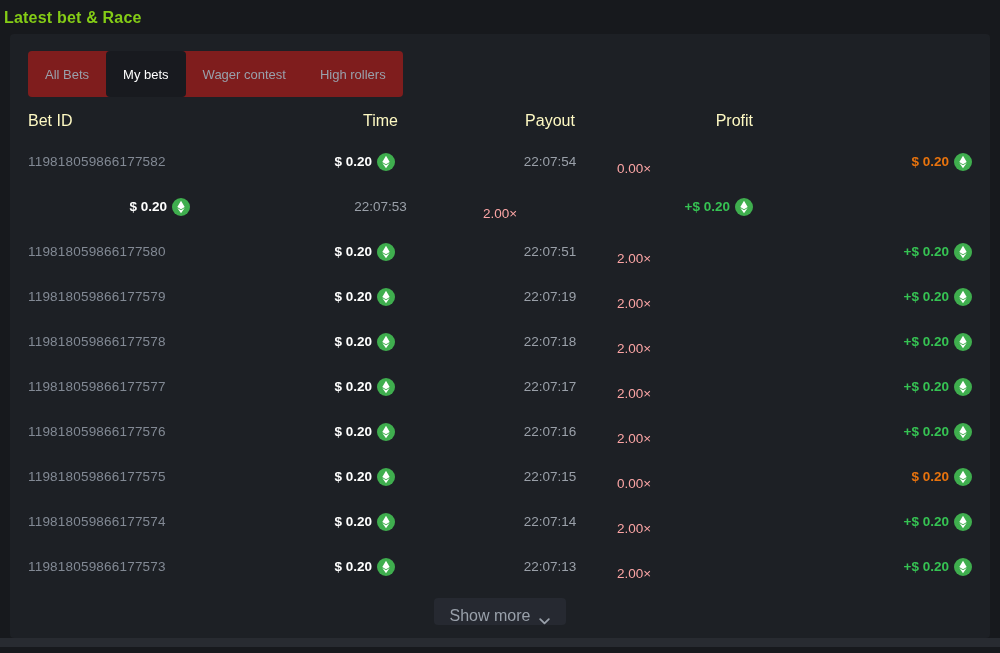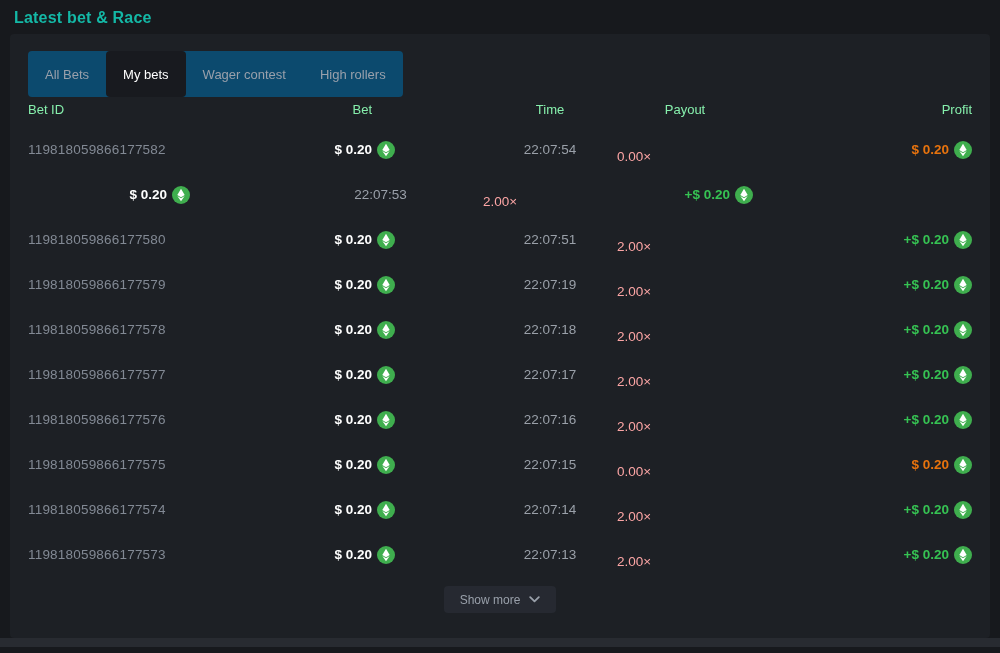--- a/index.html
+++ b/index.html
@@ -11,10 +11,10 @@
     -webkit-font-smoothing: antialiased;
   }
   .page-title {
-    padding: 9px 14px 7px;
+    padding: 9px 4px 7px;
     font-size: 16px;
     font-weight: 700;
-    color: #14b8a6;
+    color: #84cc16;
     letter-spacing: 0.2px;
   }
   .card {

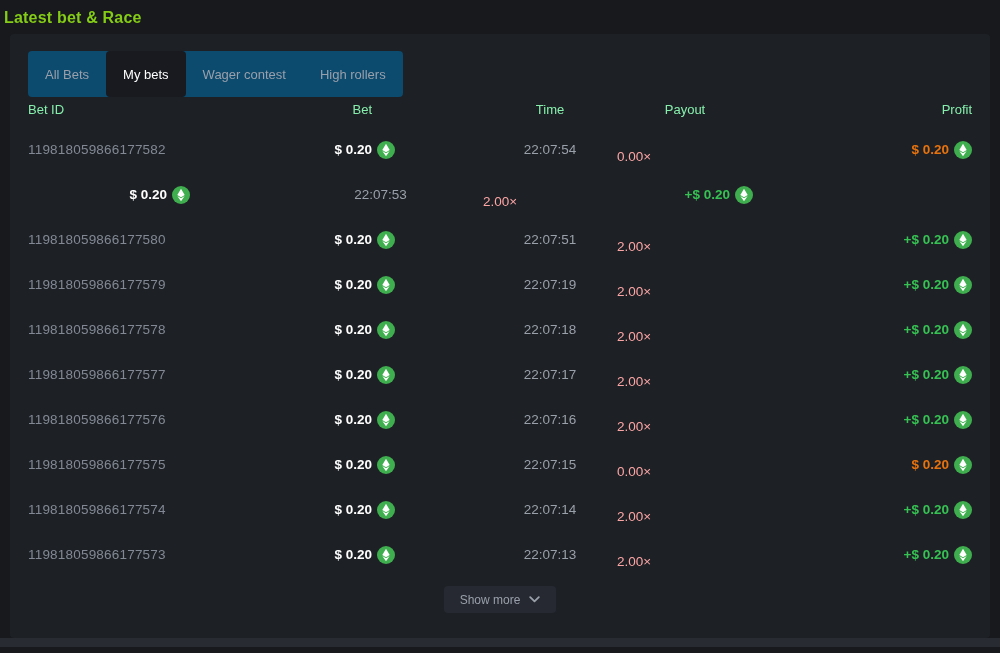--- a/index.html
+++ b/index.html
@@ -27,7 +27,7 @@
   
   .tabbar {
     display: inline-flex;
-    background: #0c4a6e;
+    background: #7f1d1d;
     border-radius: 4px;
     justify-content: center;
   }

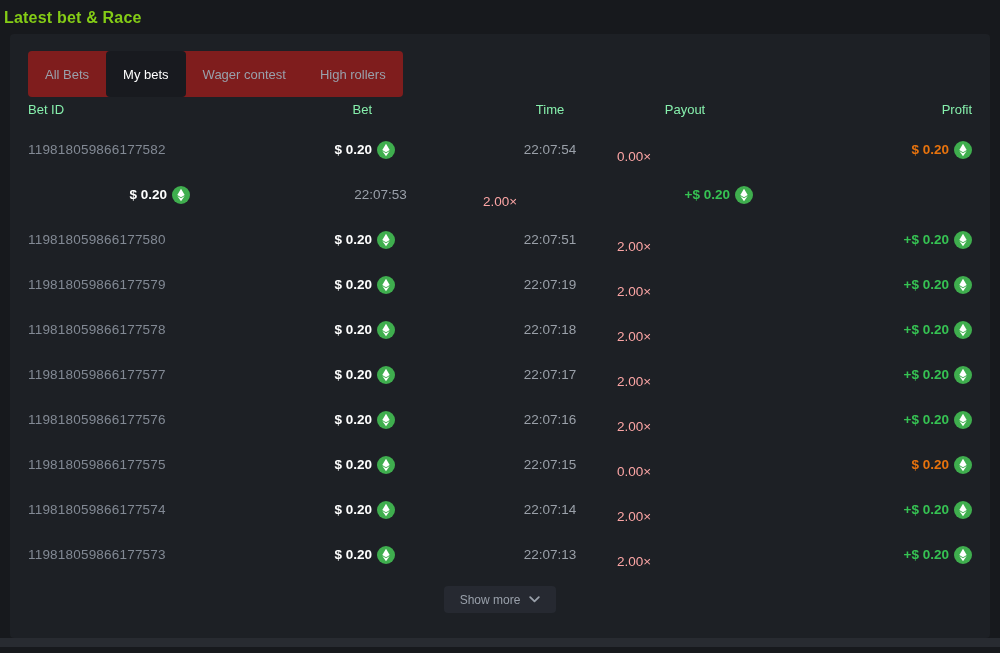--- a/index.html
+++ b/index.html
@@ -54,9 +54,10 @@
     align-items: center;
   }
   .thead {
+    margin-top: 12px;
     height: 24px;
-    font-size: 13px;
-    color: #86efac;
+    font-size: 16px;
+    color: #fef9c3;
   }
   .thead .c-bet    { text-align: right; padding-right: 111px; }
   .thead .c-time   { text-align: center; }

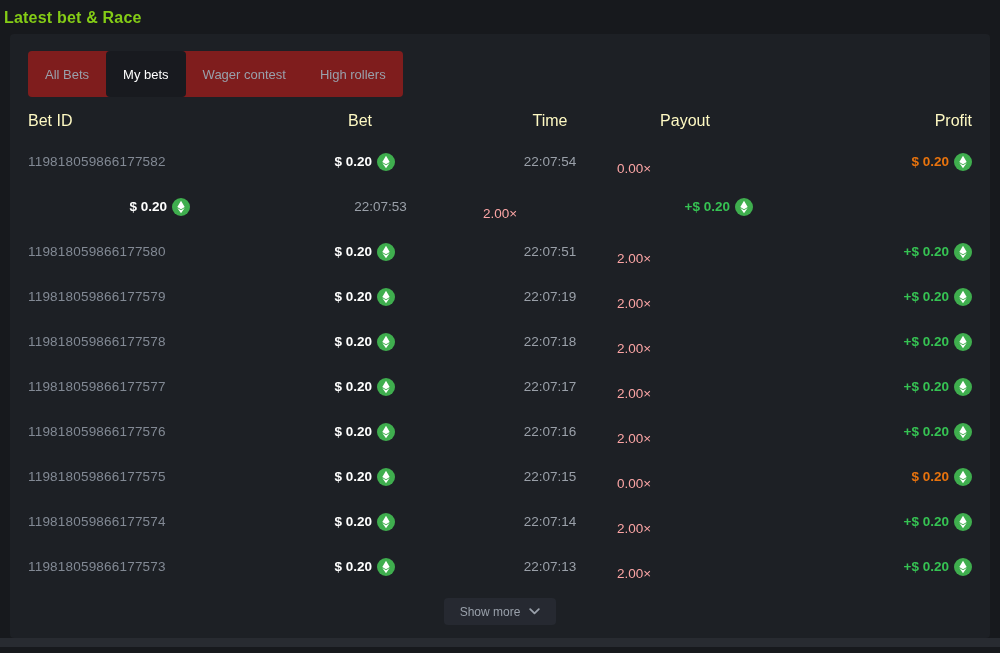--- a/index.html
+++ b/index.html
@@ -124,7 +124,6 @@
 
   <div class="thead">
     <div class="c-id">Bet ID</div>
-    <div class="c-bet">Bet</div>
     <div class="c-time">Time</div>
     <div class="c-payout">Payout</div>
     <div class="c-profit">Profit</div>

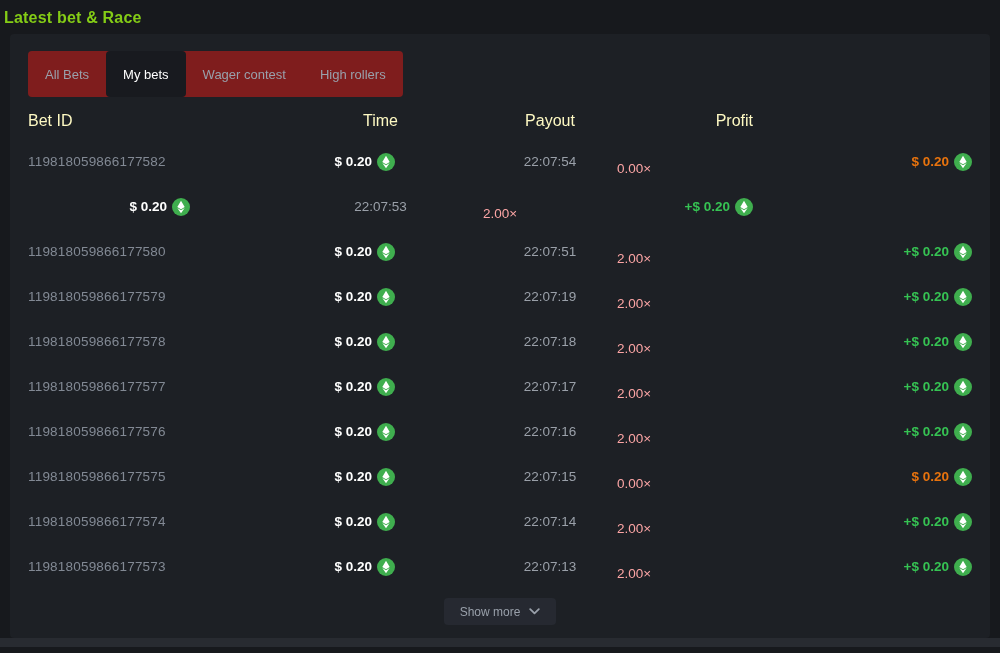--- a/index.html
+++ b/index.html
@@ -83,11 +83,11 @@
   
   .showmore-wrap { display: flex; justify-content: center; margin-top: 9px; }
   .showmore {
-    display: flex; align-items: center; gap: 9px;
+    display: flex; align-items: flex-end; gap: 9px;
     background: #262931;
     border: none;
     color: #99a0aa;
-    font-size: 12px;
+    font-size: 16px;
     font-family: "Liberation Sans", sans-serif;
     height: 27px;
     padding: 0 16px;

